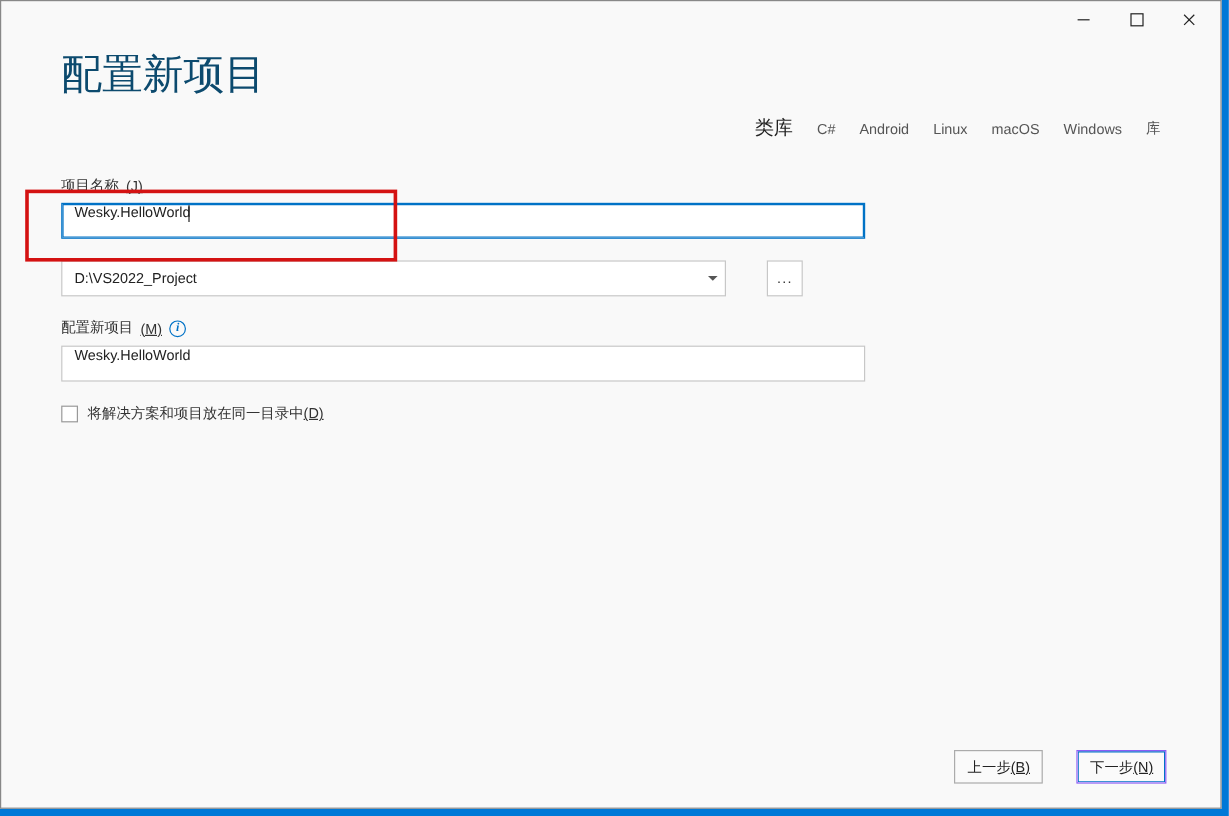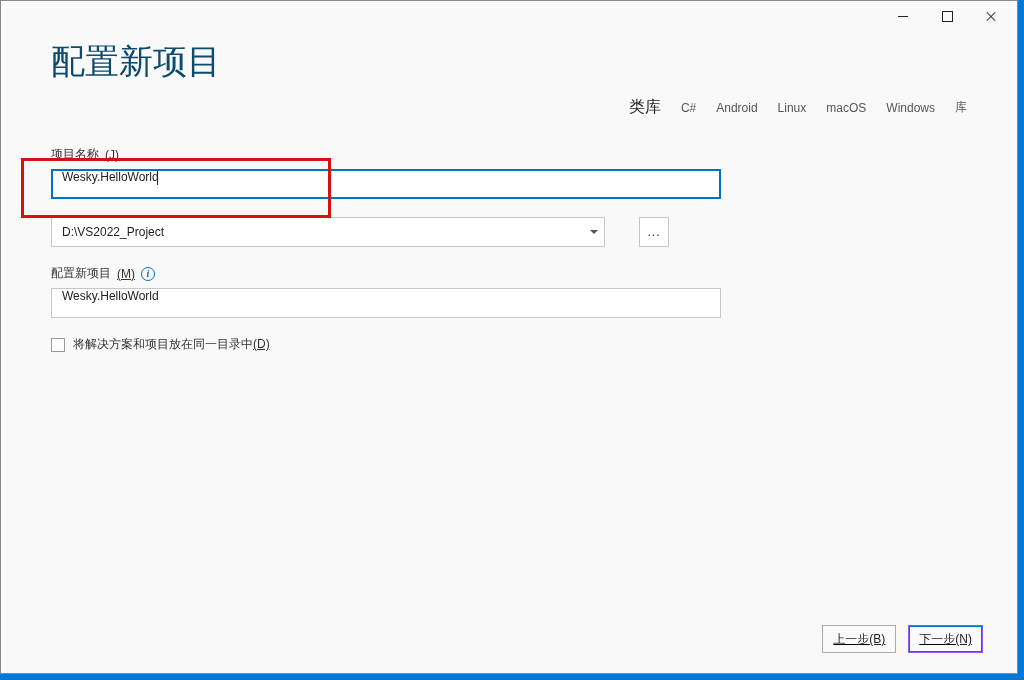--- a/index.html
+++ b/index.html
@@ -174,10 +174,9 @@
     .footer {
       position: absolute;
       bottom: 20px;
-      right: 34px;
-      display: flex;
-      gap: 12px;
-      text-decoration: underline;
+      right: 45px;
+      display: flex;
+      gap: 28px;
     }
     .nav-btn {
       min-width: 74px;

